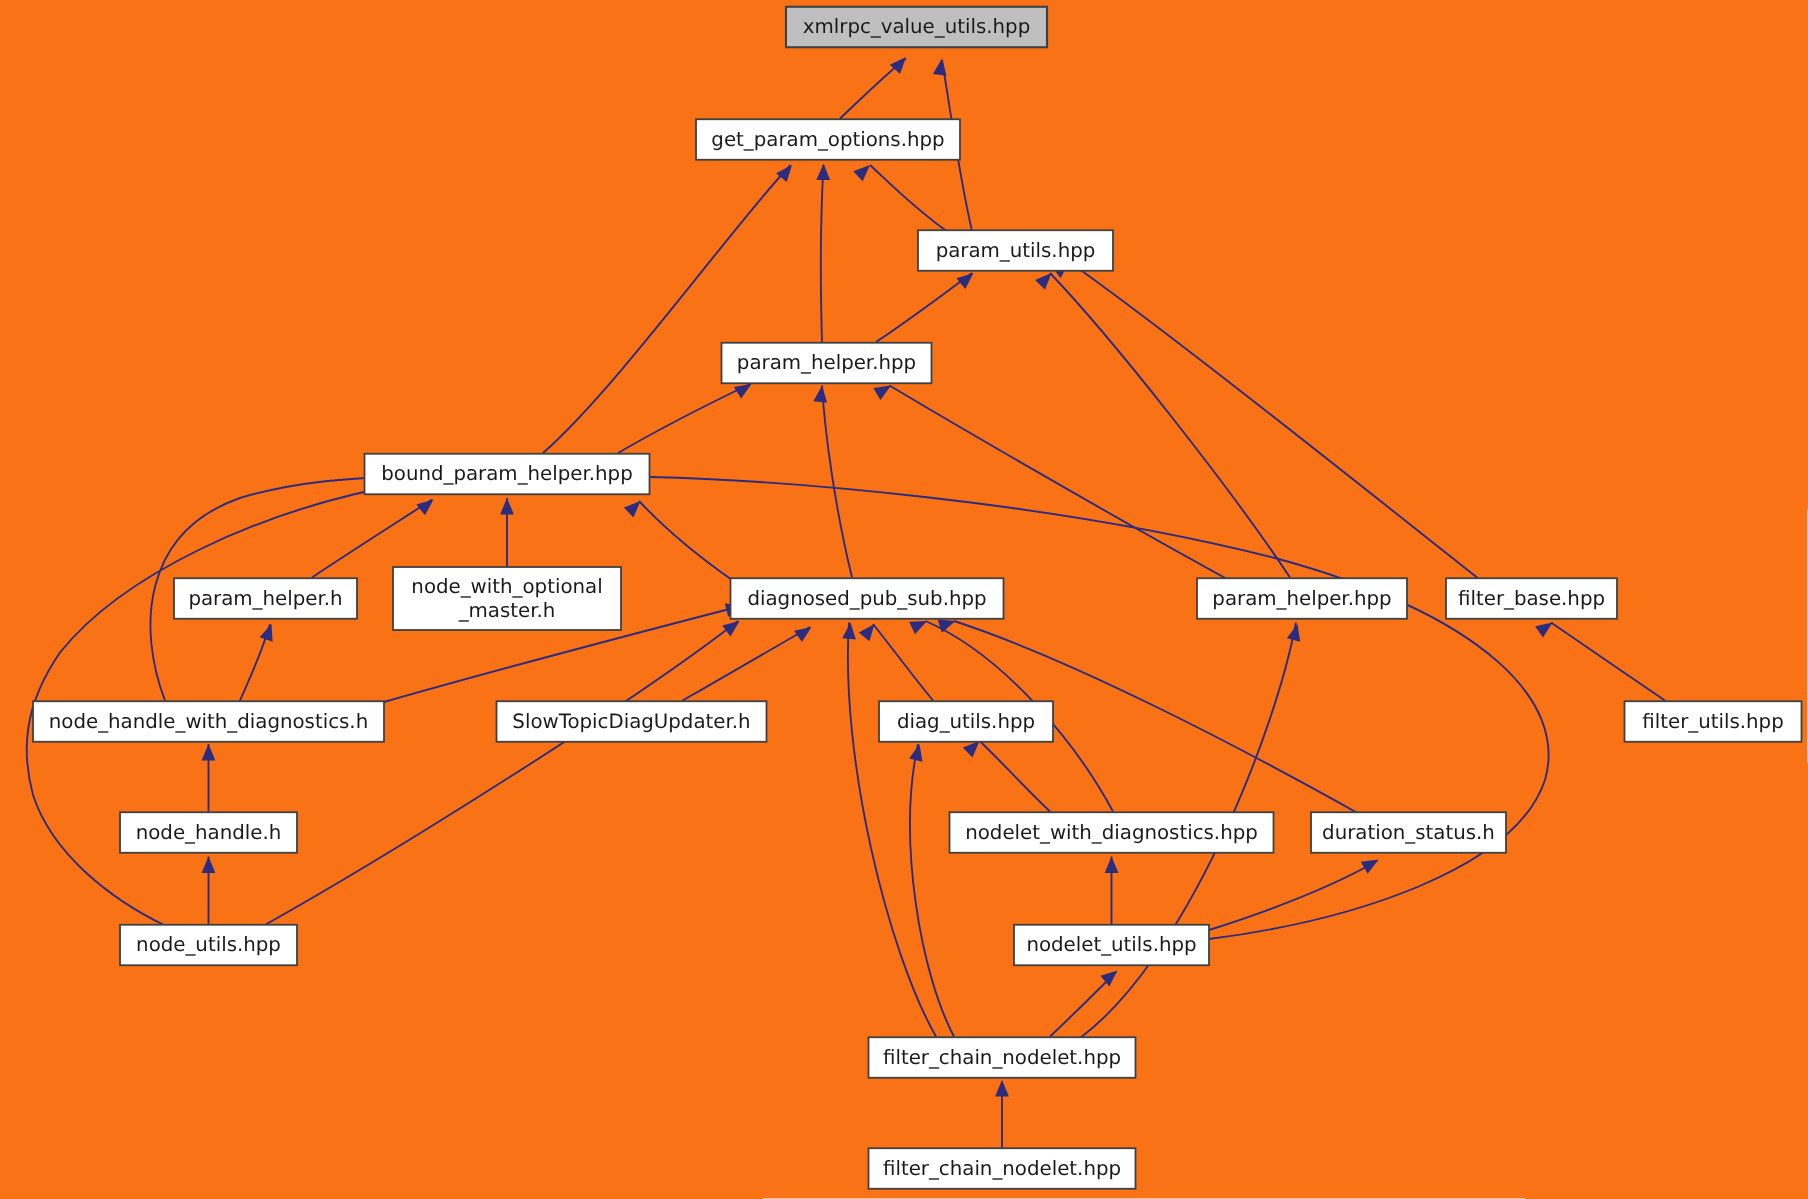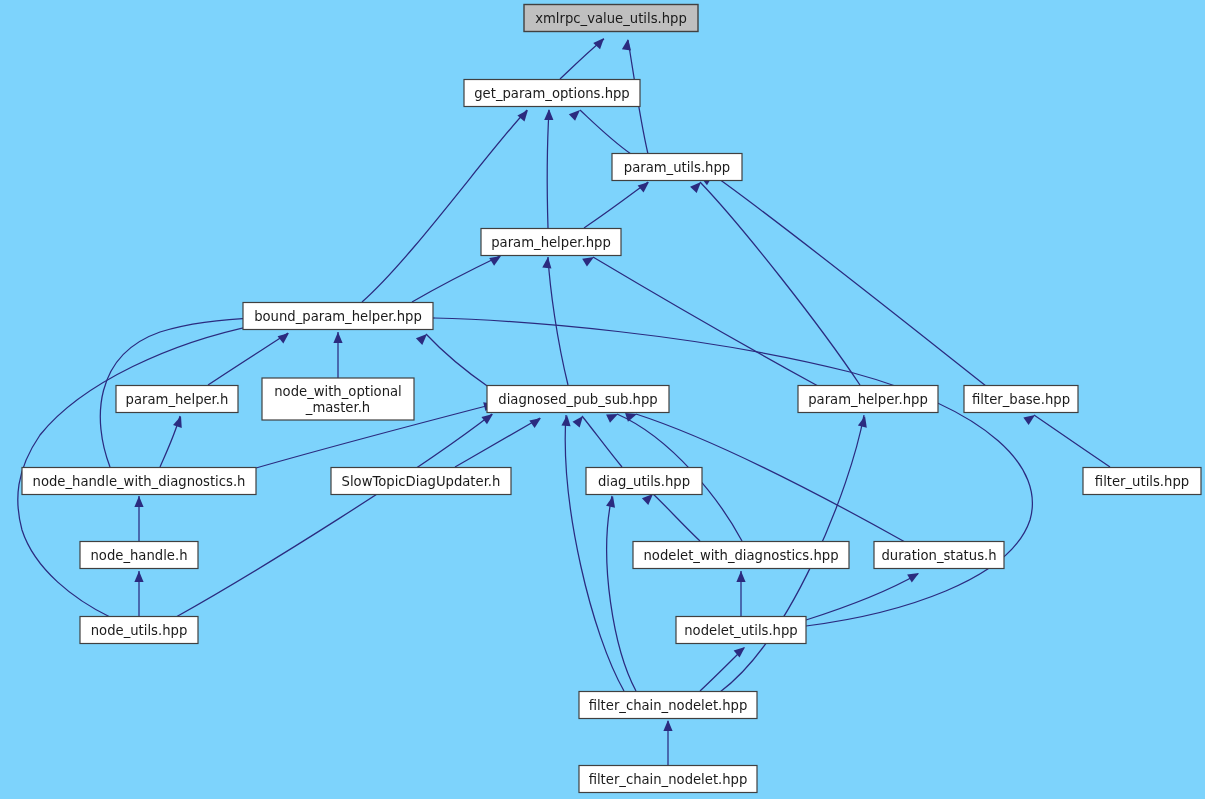--- a/index.html
+++ b/index.html
@@ -17,7 +17,7 @@
     position: relative;
     width: 1205px;
     height: 799px;
-    background: #7dd3fc;
+    background: #f97316;
   }
   svg#dep-graph {
     display: block;

